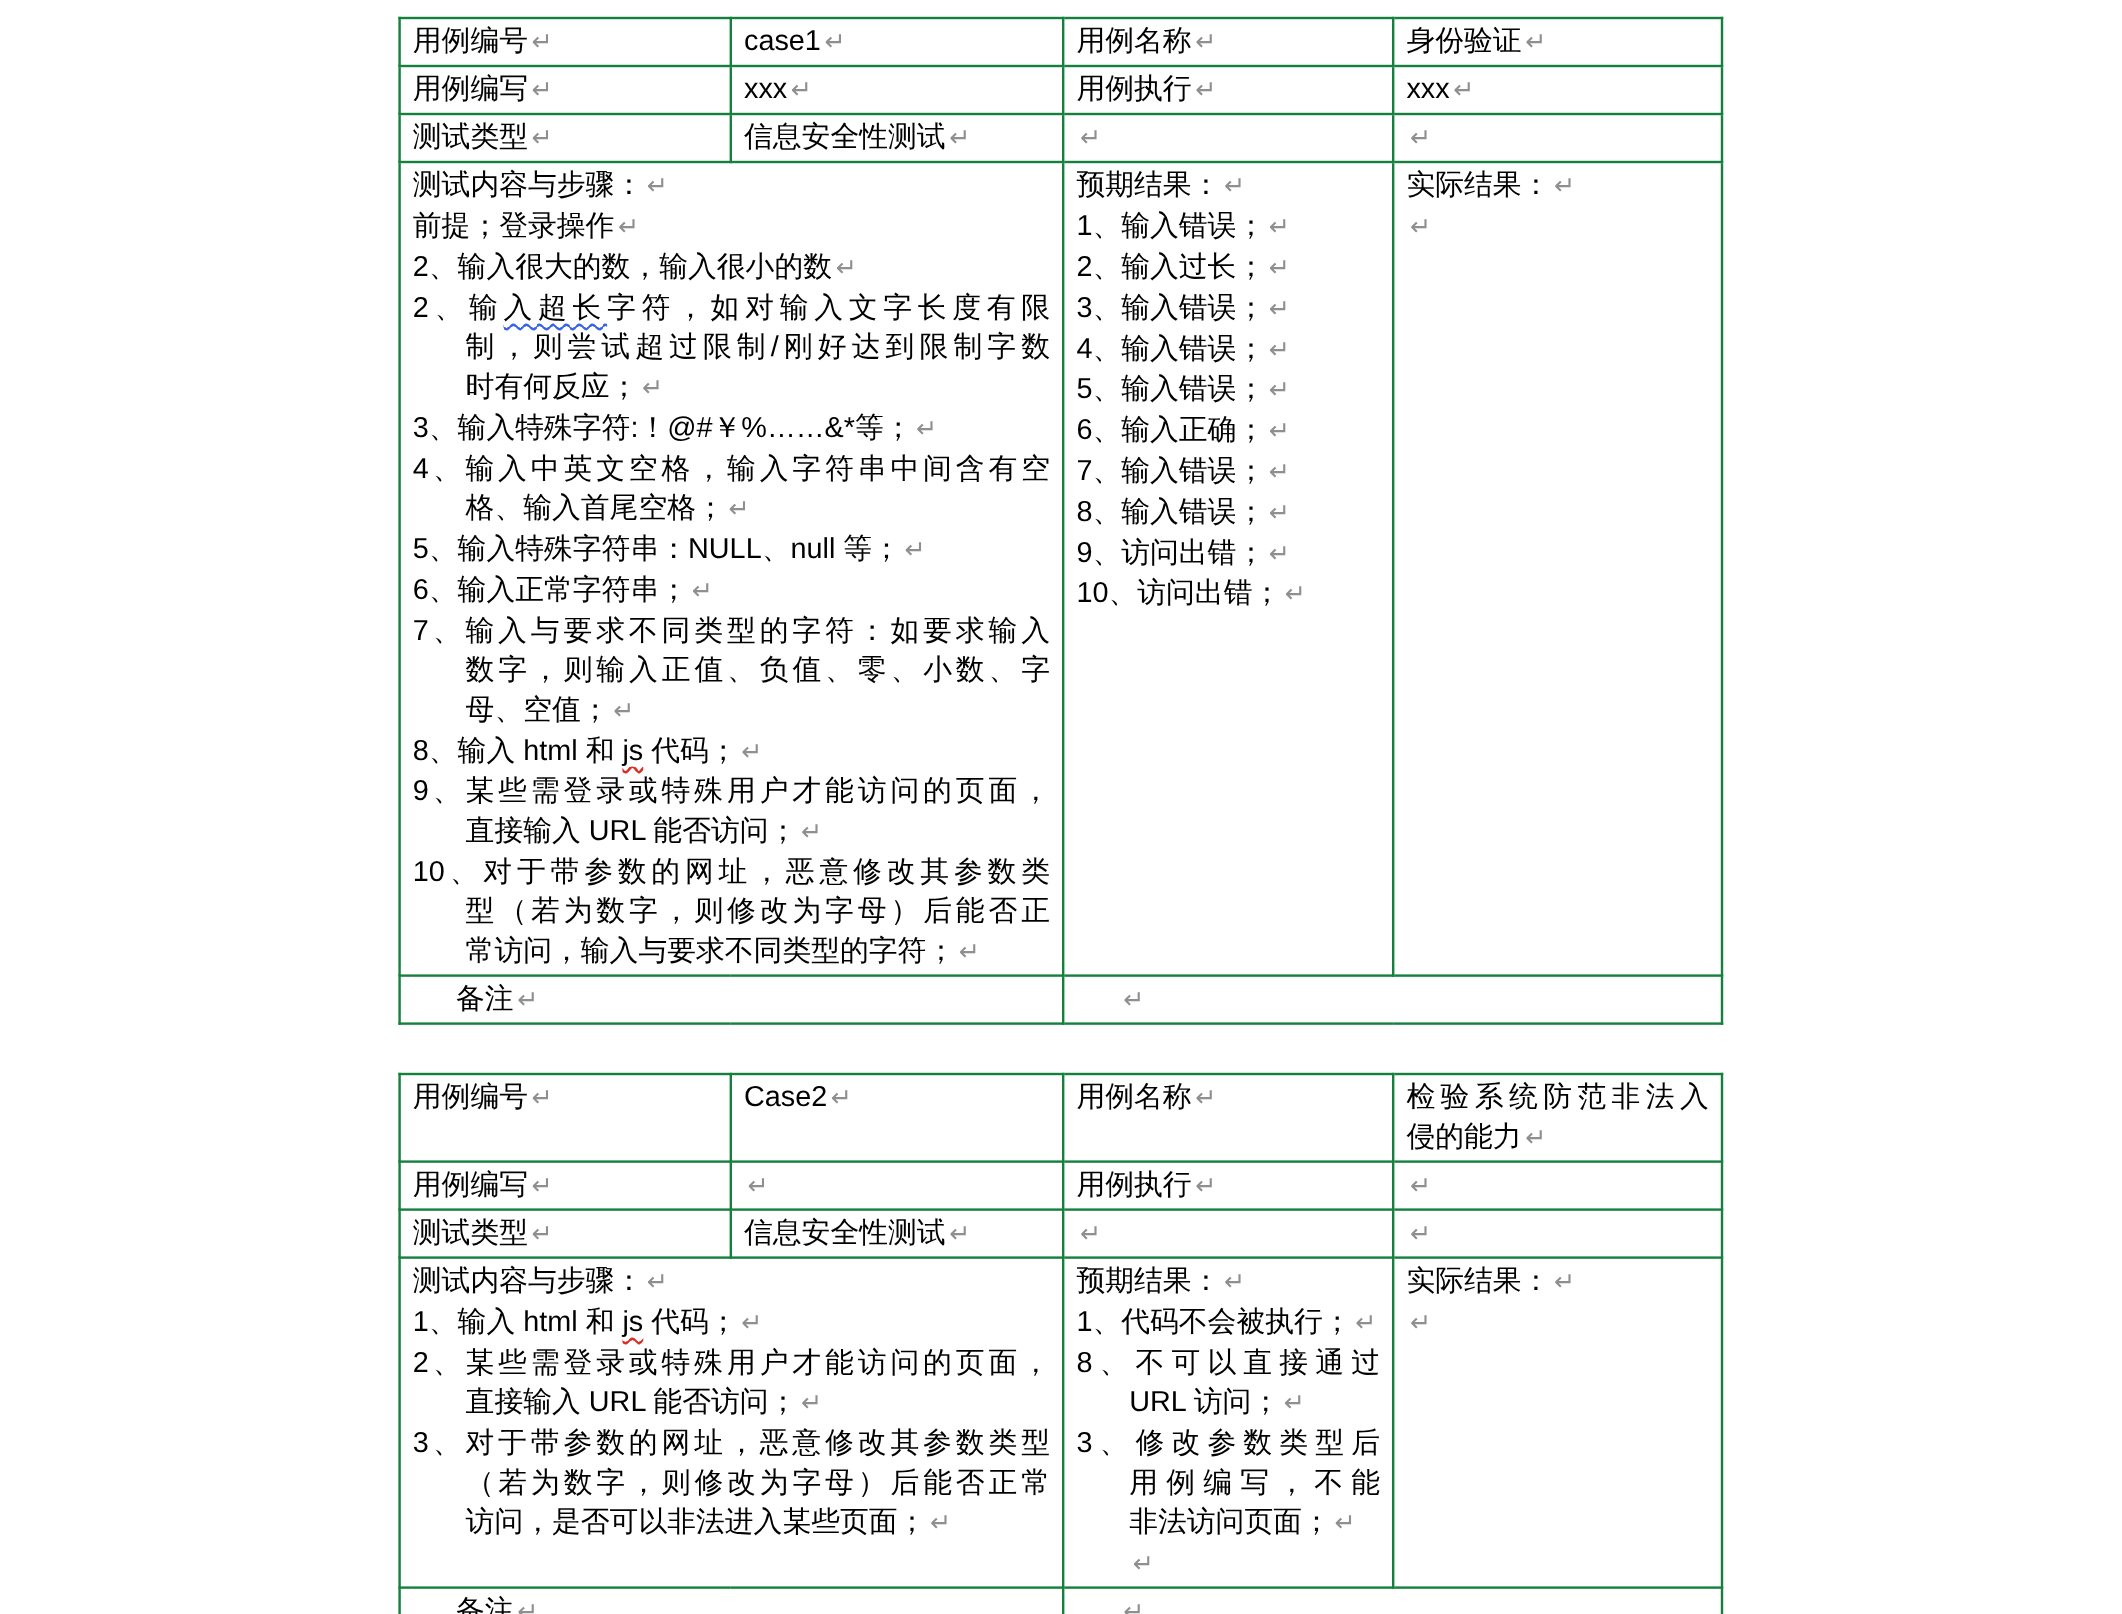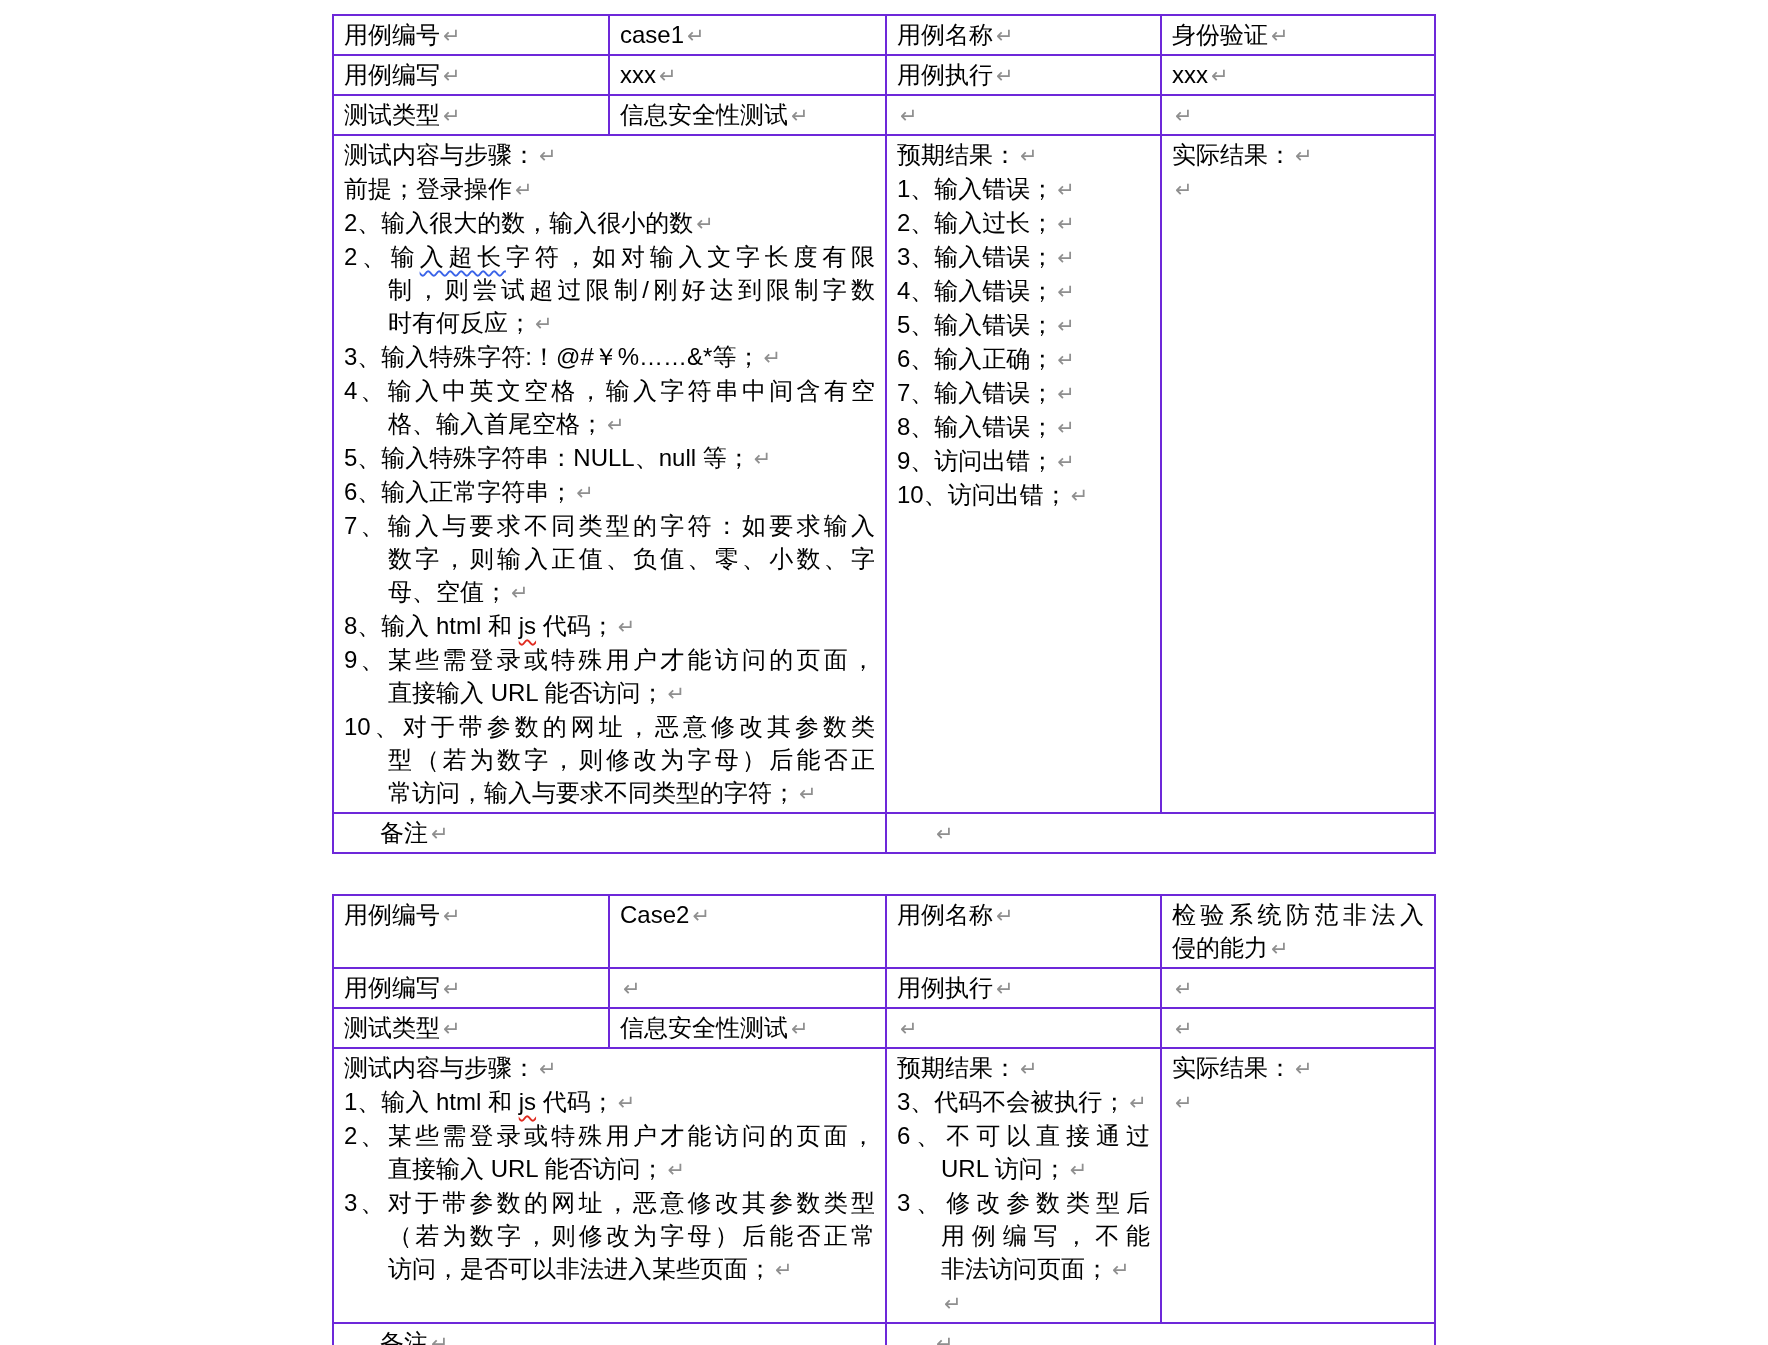--- a/index.html
+++ b/index.html
@@ -8,7 +8,7 @@
   .tables > table{margin:0 auto;border-collapse:collapse;table-layout:fixed;width:1102px;}
   .tables > table:nth-of-type(1){margin-top:14px;}
   .tables > table:nth-of-type(2){margin-top:40px;}
-  td{border:2px solid #6d28d9;vertical-align:top;padding:2px 10px;overflow:hidden;}
+  td{border:2px solid #15803d;vertical-align:top;padding:2px 10px;overflow:hidden;}
   .meta td{height:33px;}
   .tables > table:nth-of-type(1) .content-row td{height:670px;}
   .tables > table:nth-of-type(2) .content-row td{height:266px;}

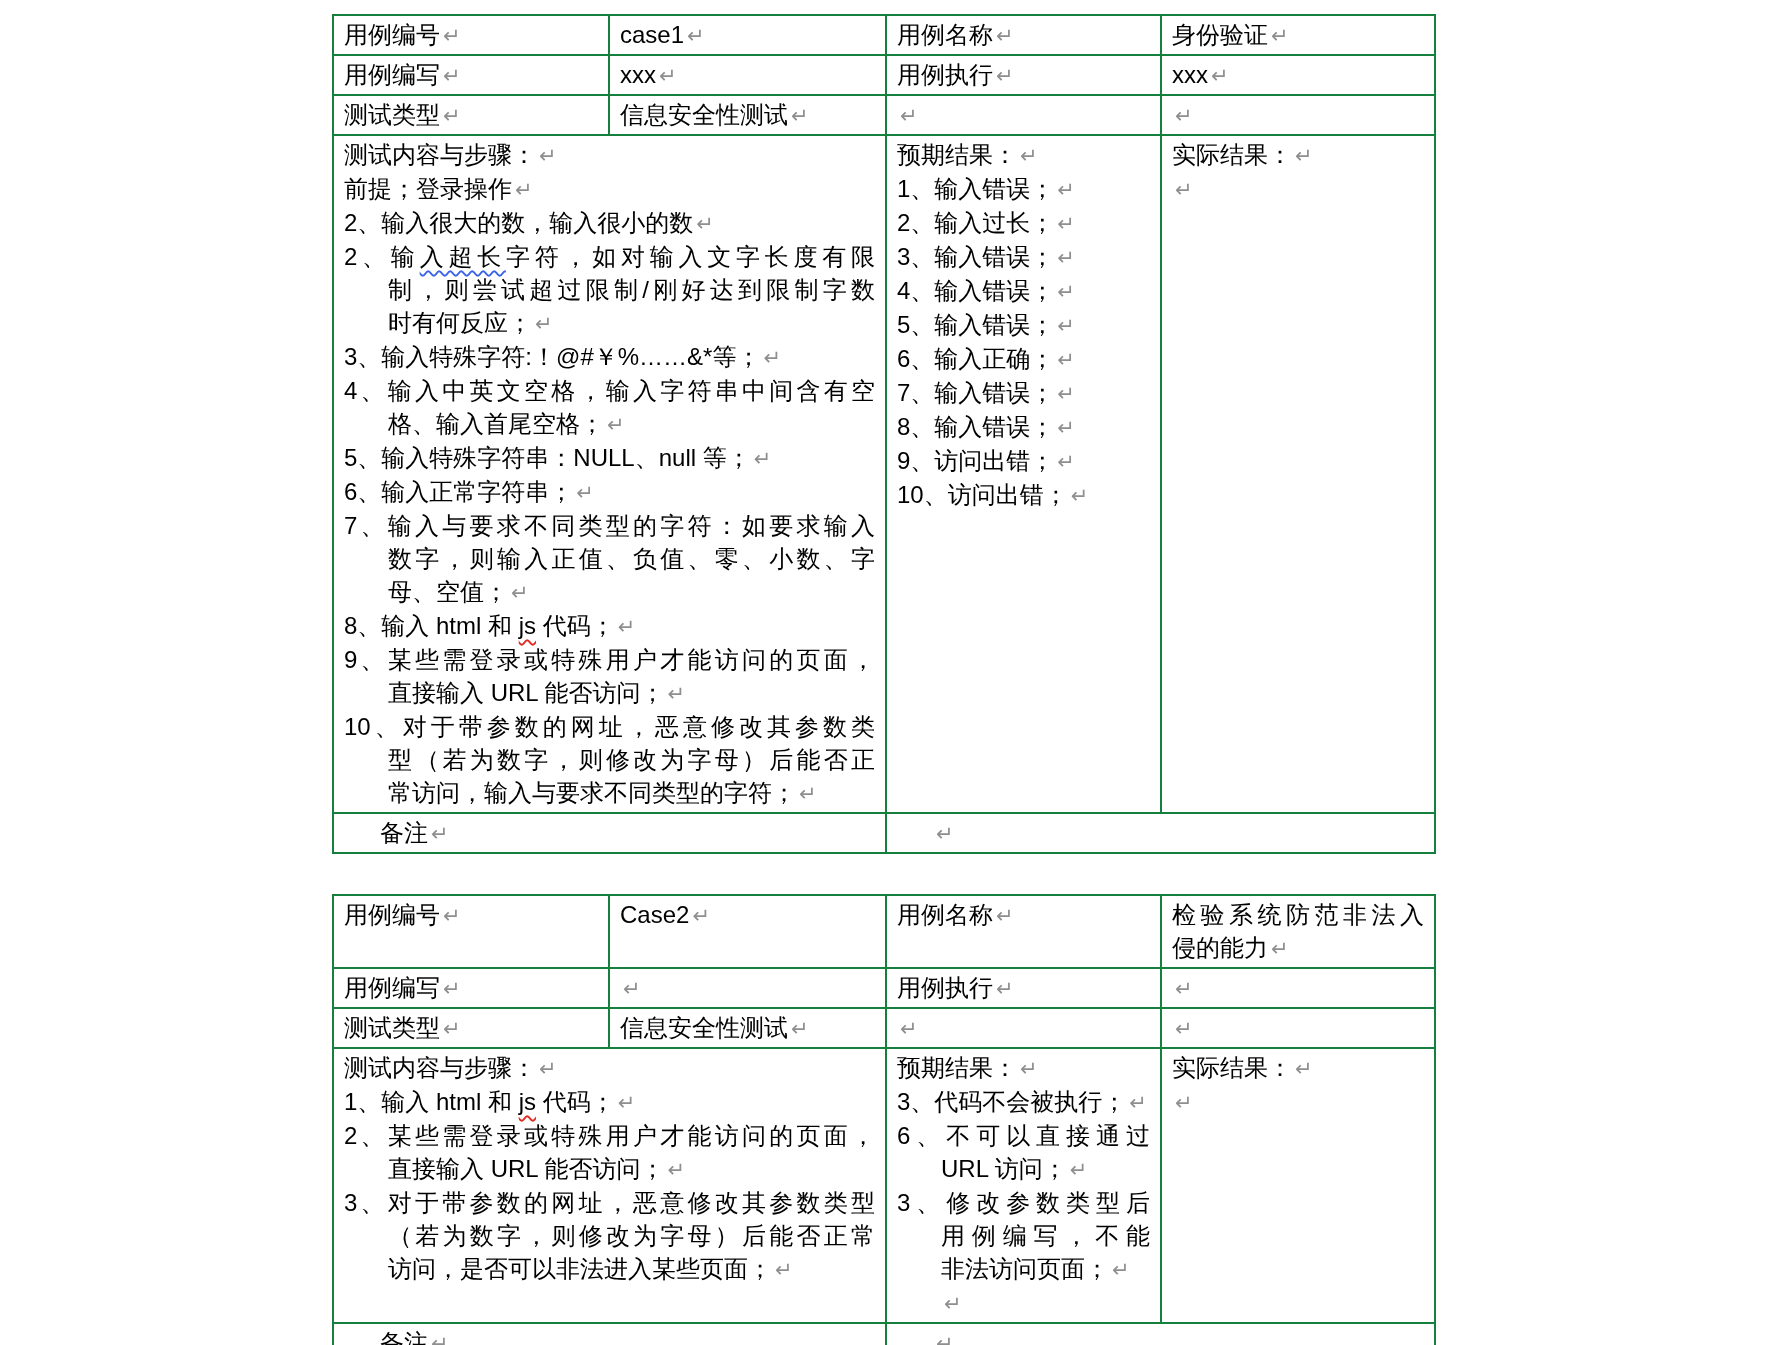--- a/index.html
+++ b/index.html
@@ -294,7 +294,7 @@
 
                 <div class="ln"><span class="segs"><span>预期结果：</span></span><span class="mark">↵</span></div>
 
-                <div class="ln"><span class="segs"><span>3、代码不会被执行；</span></span><span class="mark">↵</span></div>
+                <div class="ln"><span class="segs"><span>1、代码不会被执行；</span></span><span class="mark">↵</span></div>
 
                 <div class="ln j"><span class="segs"><span>6、不可以直接通过</span></span></div>
 

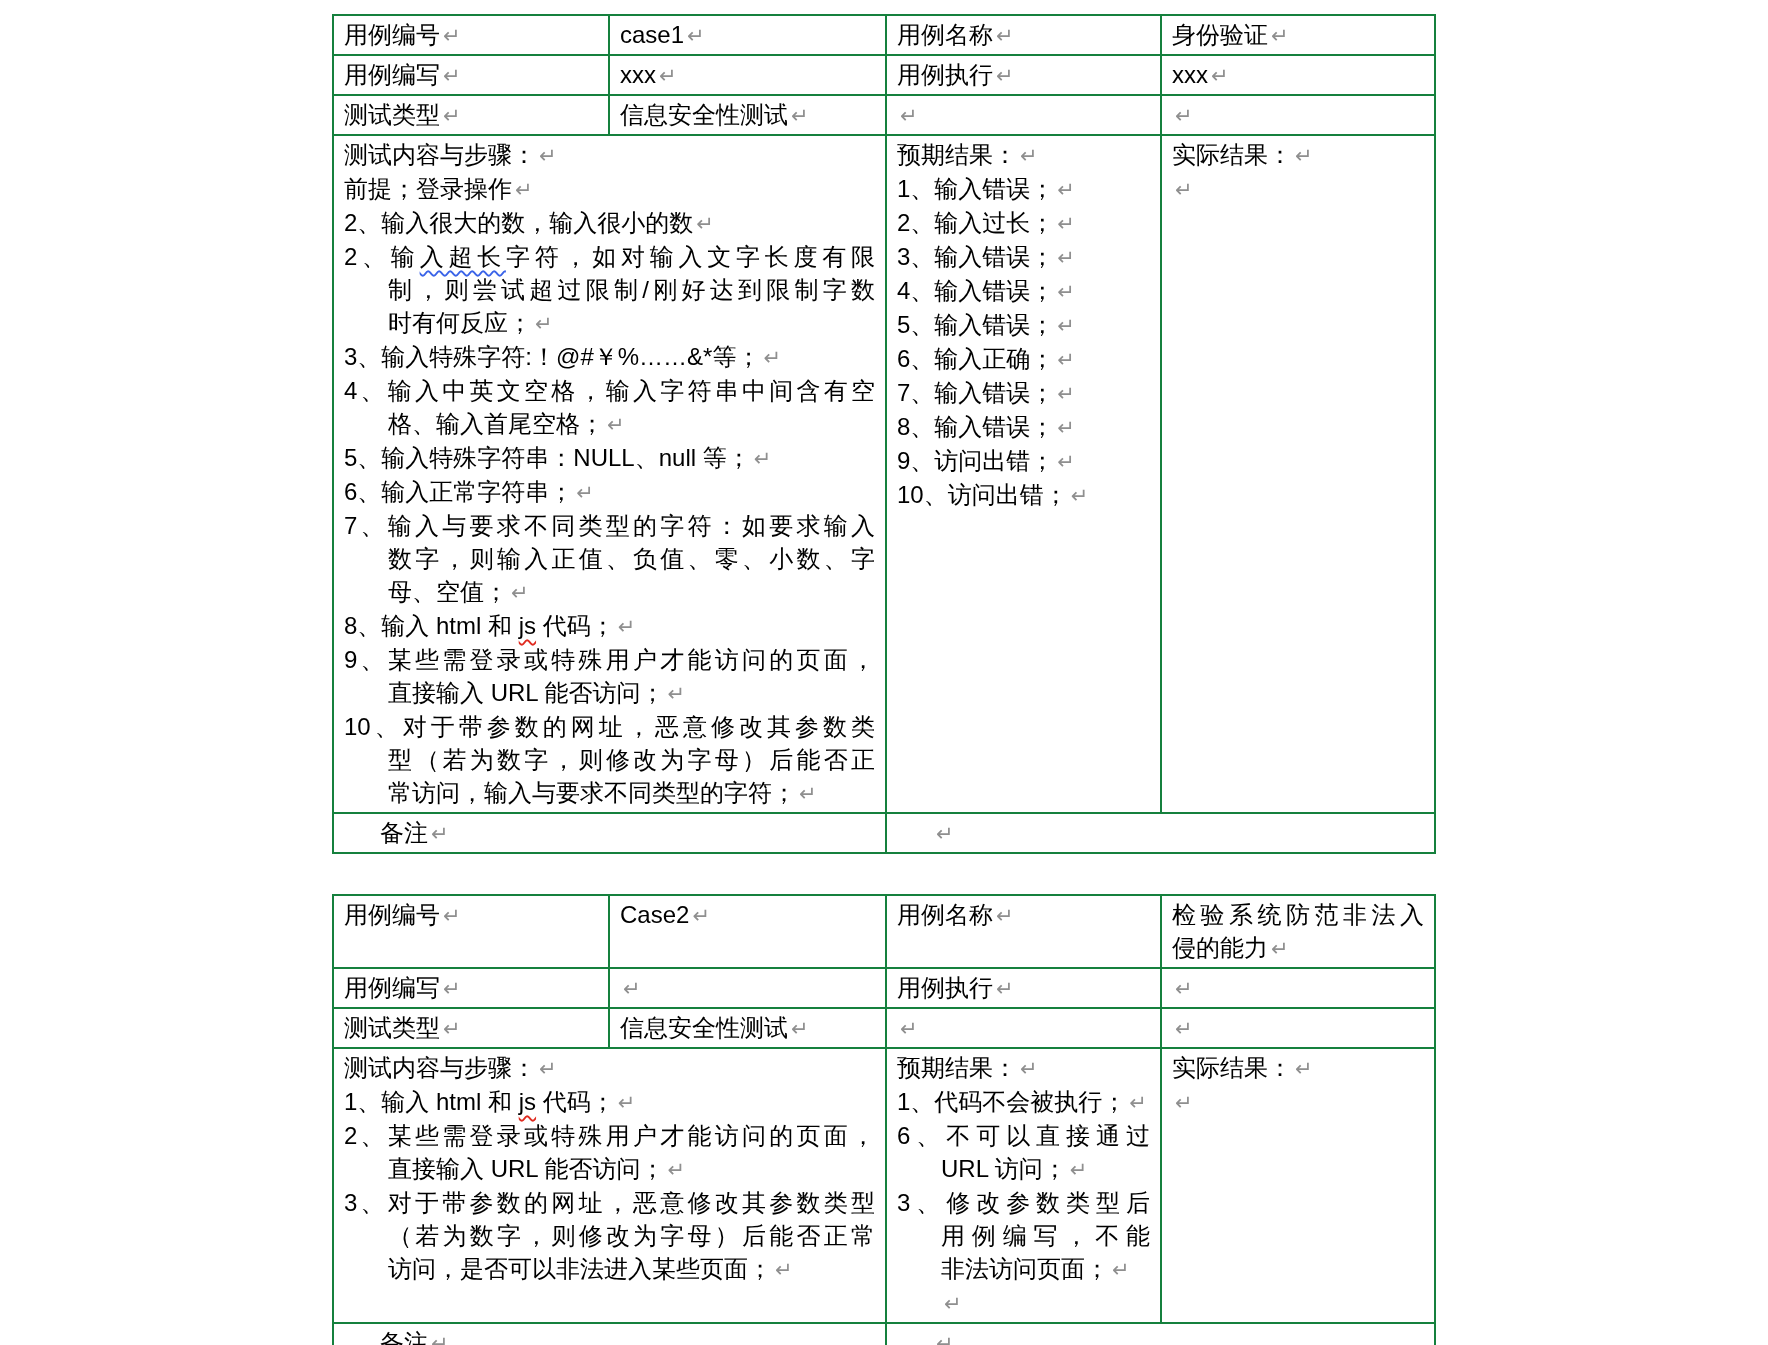--- a/index.html
+++ b/index.html
@@ -296,7 +296,7 @@
 
                 <div class="ln"><span class="segs"><span>1、代码不会被执行；</span></span><span class="mark">↵</span></div>
 
-                <div class="ln j"><span class="segs"><span>6、不可以直接通过</span></span></div>
+                <div class="ln j"><span class="segs"><span>8、不可以直接通过</span></span></div>
 
                 <div class="ln ind"><span class="segs"><span>URL 访问；</span></span><span class="mark">↵</span></div>
 

